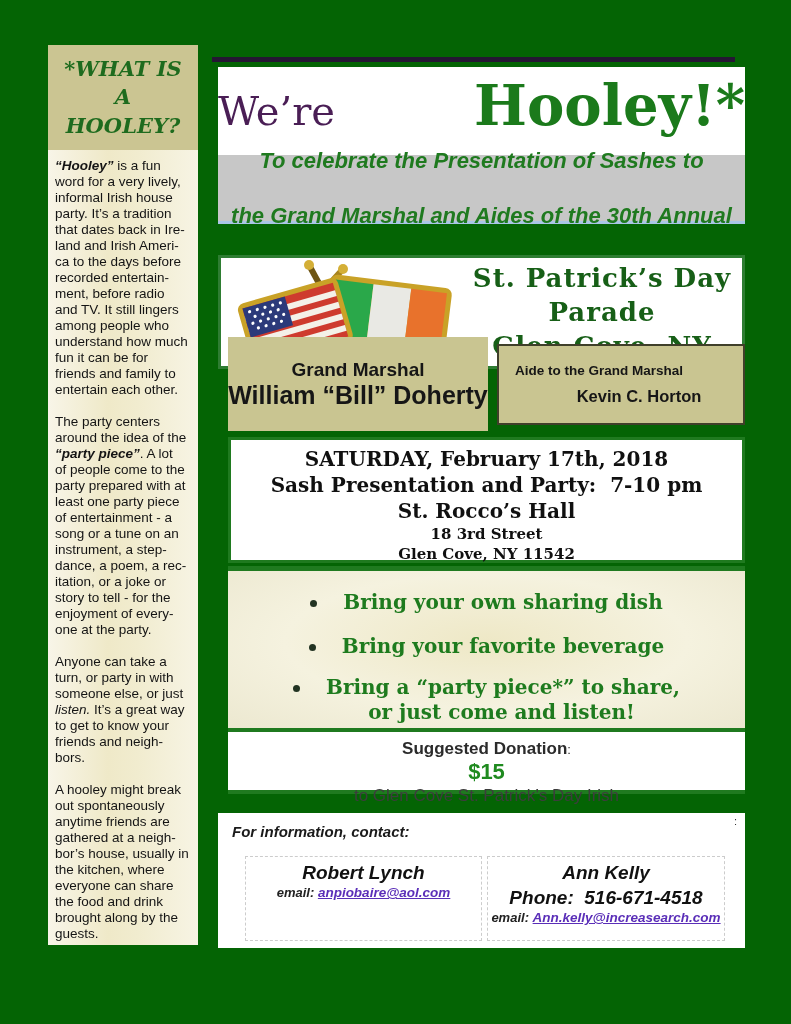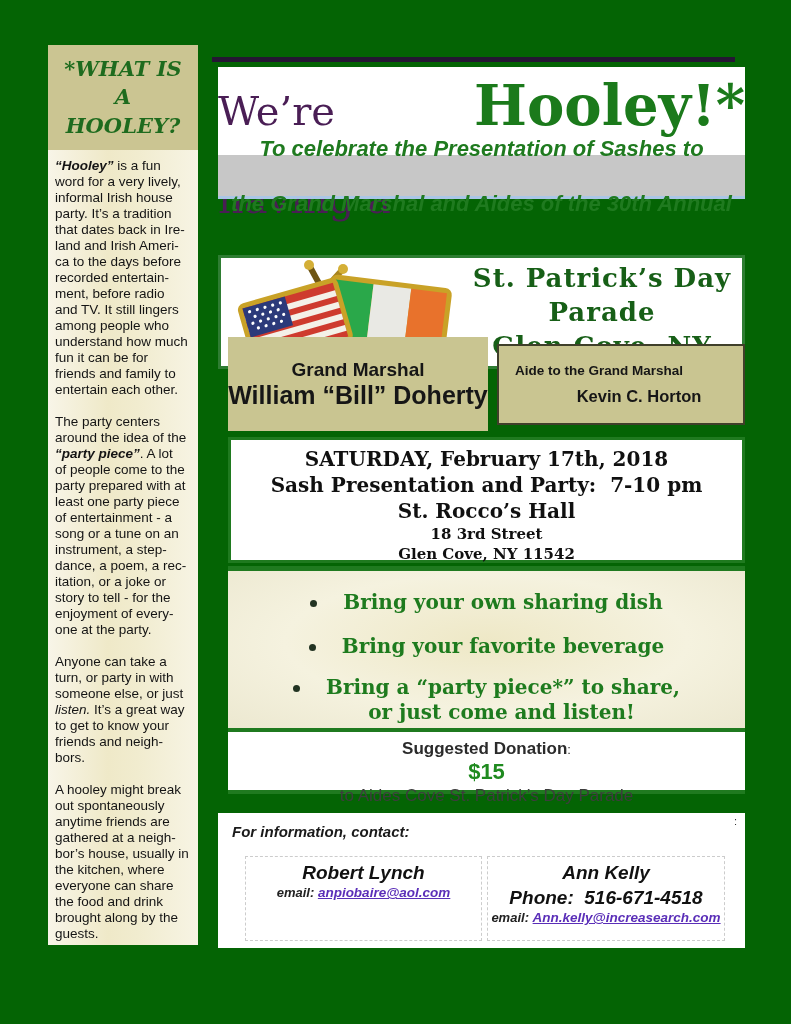--- a/index.html
+++ b/index.html
@@ -28,7 +28,7 @@
     font-size:40px;line-height:88px;}
   #title-box .hoo{font-family:"DejaVu Serif","Liberation Serif",serif;color:#1B7A1B;
     font-size:56px;font-weight:bold;margin-left:10px;}
-  #banner{left:218px;top:155px;width:527px;height:44px;background:#C7C7C7;
+  #banner{left:218px;top:155px;width:527px;height:69px;background:#C7C7C7;
     border-bottom:3px solid #AAC6E6;display:flex;flex-direction:column;justify-content:center;
     text-align:center;color:#1F7A1F;font-weight:bold;font-style:italic;font-size:22px;line-height:27px;gap:28px;}
   #flag-box{left:218px;top:216px;width:527px;height:114px;background:#FFFFFF;

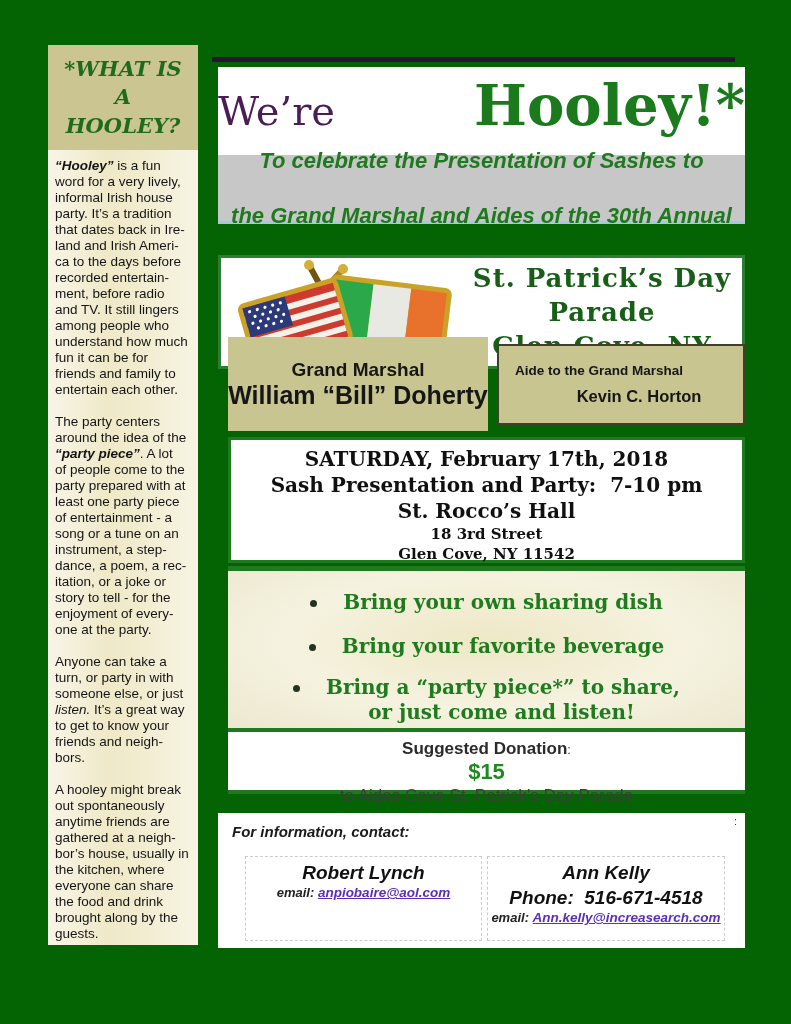--- a/index.html
+++ b/index.html
@@ -240,7 +240,7 @@
   <div class="abs" id="donation-box">
     <div><span class="lbl">Suggested Donation</span><span class="colon">:</span></div>
     <div class="amt">$15</div>
-    <div class="rcp">to Aides Cove St. Patrick’s Day Parade</div>
+    <div class="rcp">to Glen Cove St. Patrick’s Day Irish</div>
   </div>
 
   <div class="abs" id="contact-box">

